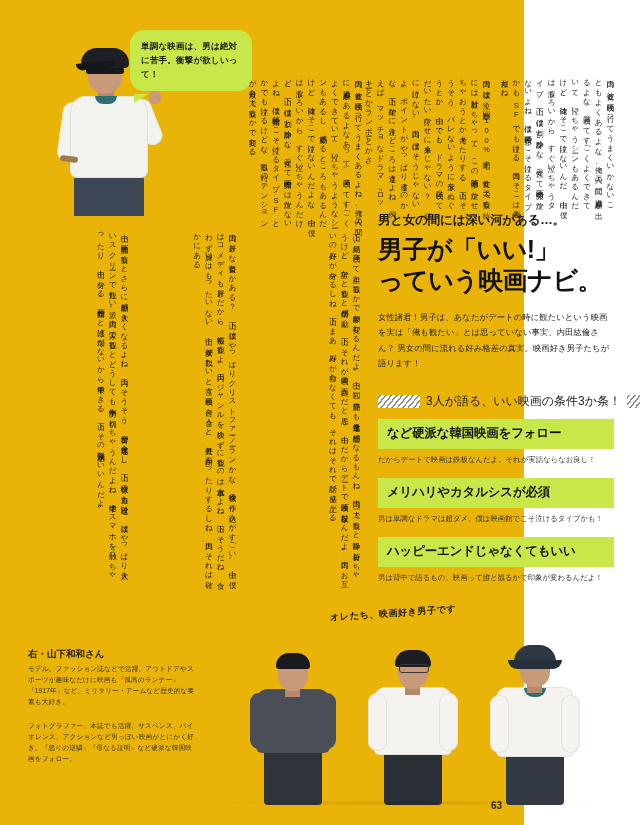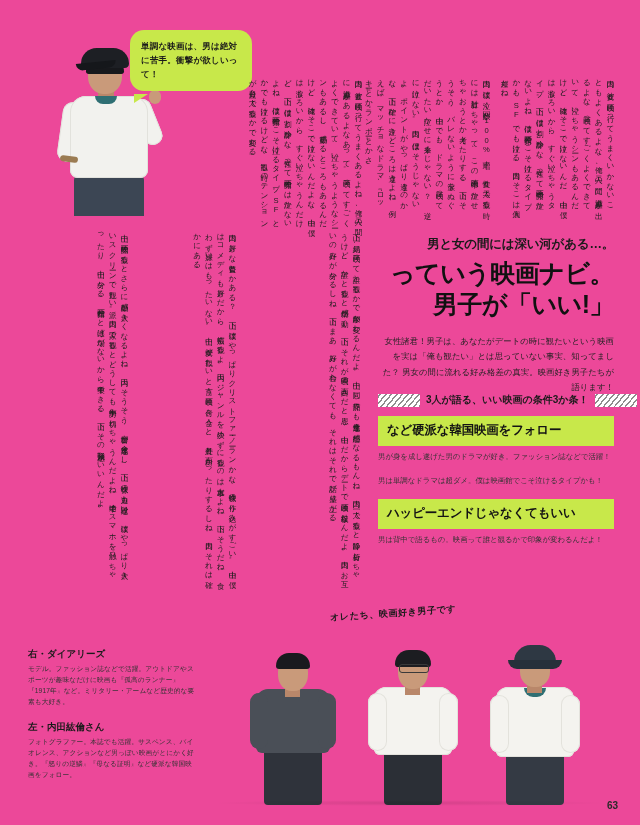--- a/index.html
+++ b/index.html
@@ -17,9 +17,9 @@
   }
   .page {
     position: relative;
-    width: 640px;
+    width: 524px;
     height: 825px;
-    background: #ec4899;
+    background: #eab308;
   }
 
   

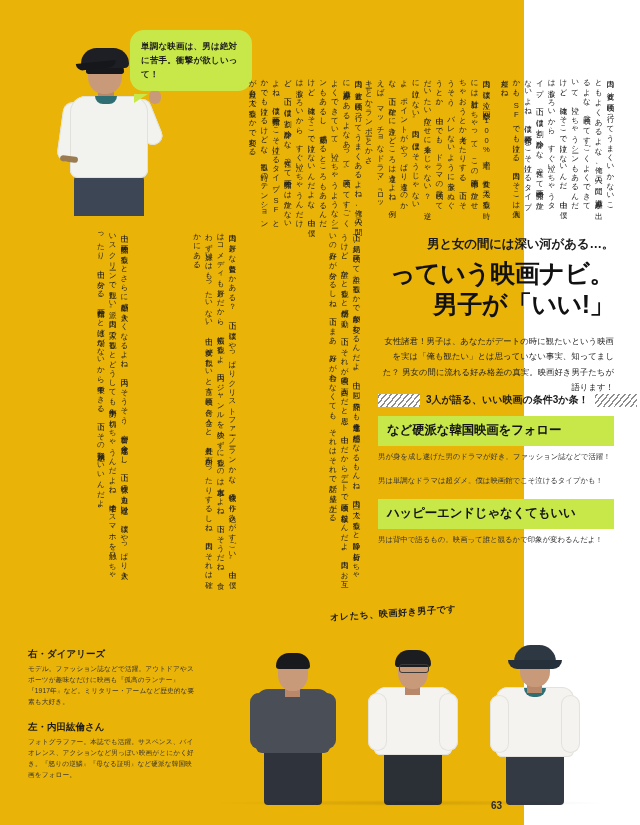--- a/index.html
+++ b/index.html
@@ -193,9 +193,8 @@
   .headline {
     position: absolute;
     left: 378px;
-    top: 236px;
+    top: 212px;
     width: 236px;
-    text-align: right;
   }
   .hl-kicker {
     font-size: 12.5px;

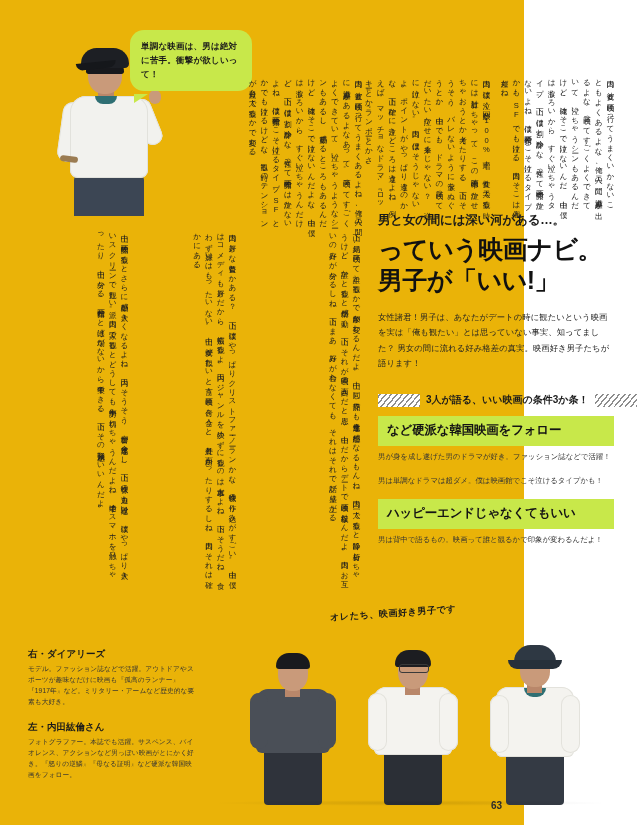--- a/index.html
+++ b/index.html
@@ -427,8 +427,8 @@
   <div class="headline">
     <p class="hl-kicker">男と女の間には深い河がある…。</p>
     <h1 class="hl-main">
+      <span>男子が「いい!」</span>
       <span>っていう映画ナビ。</span>
-      <span>男子が「いい!」</span>
     </h1>
     <p class="hl-lead">女性諸君！男子は、あなたがデートの時に観たいという映画を実は「俺も観たい」とは思っていない事実、知ってました？ 男女の間に流れる好み格差の真実。映画好き男子たちが語ります！</p>
   </div>

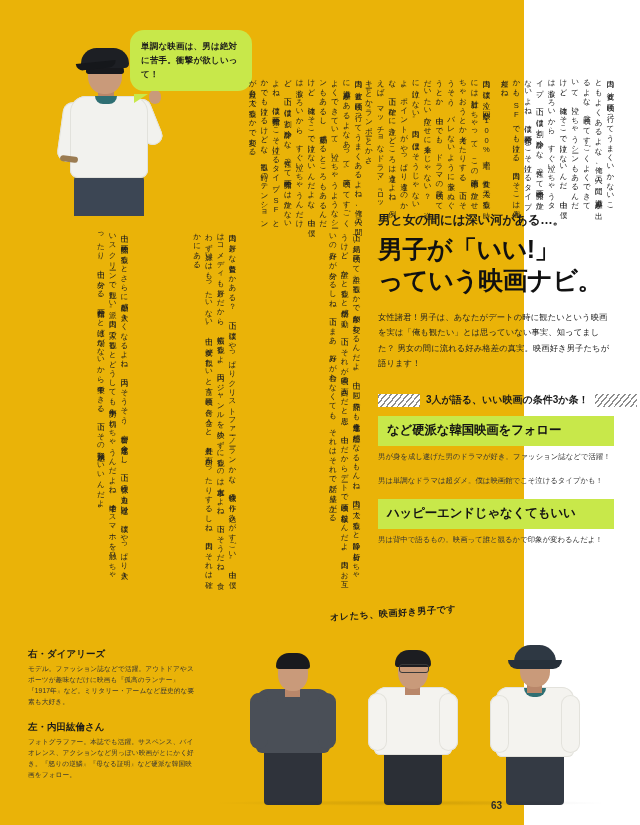--- a/index.html
+++ b/index.html
@@ -430,7 +430,7 @@
       <span>男子が「いい!」</span>
       <span>っていう映画ナビ。</span>
     </h1>
-    <p class="hl-lead">女性諸君！男子は、あなたがデートの時に観たいという映画を実は「俺も観たい」とは思っていない事実、知ってました？ 男女の間に流れる好み格差の真実。映画好き男子たちが語ります！</p>
+    <p class="hl-lead">女性諸君！男子は、あなたがデートの時に観たいという映画を実は「俺も観たい」とは思っていない事実、内田紘倫さん？ 男女の間に流れる好み格差の真実。映画好き男子たちが語ります！</p>
   </div>
 
   <div class="cond-band">

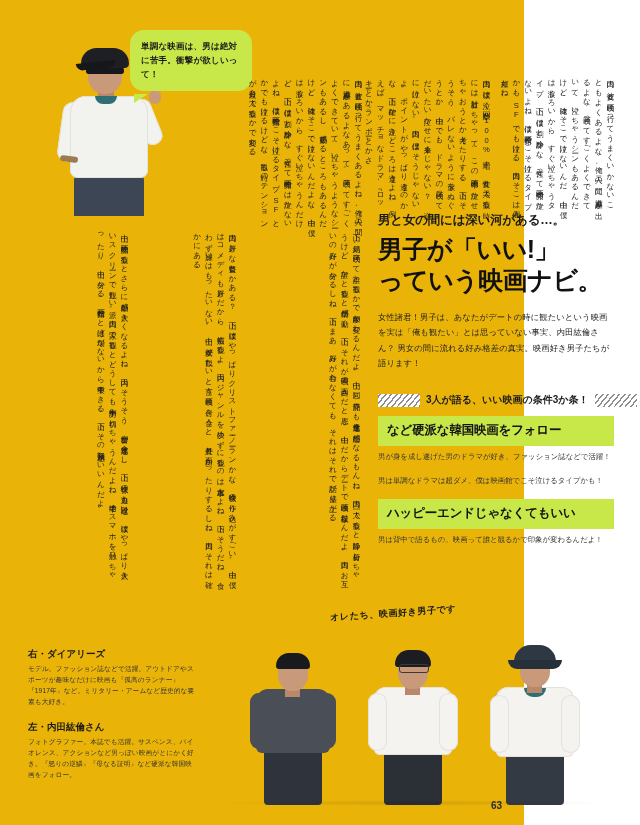--- a/index.html
+++ b/index.html
@@ -246,8 +246,8 @@
     );
   }
   .cond-head-text {
-    font-size: 10px;
-    font-weight: bold;
+    font-size: 12px;
+    font-weight: normal;
     letter-spacing: 0px;
     white-space: nowrap;
   }

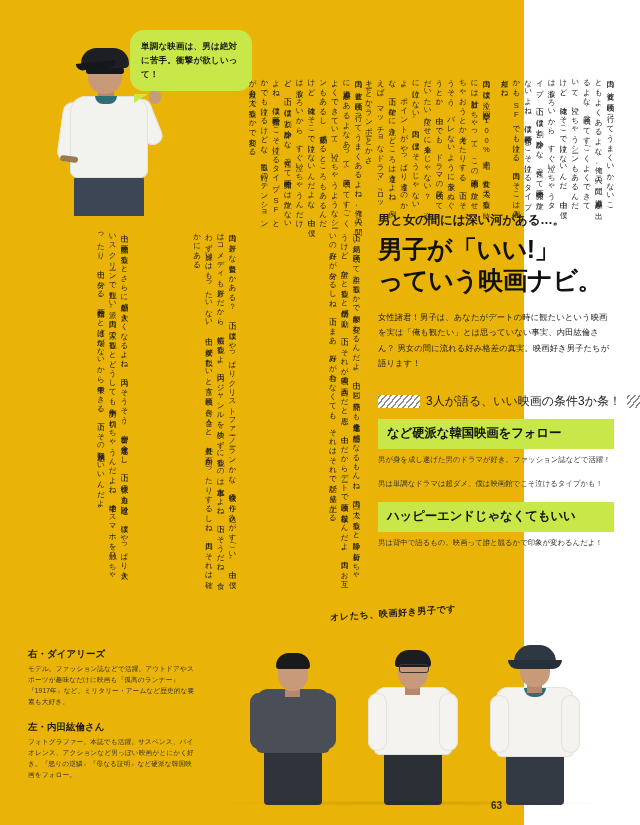--- a/index.html
+++ b/index.html
@@ -442,7 +442,7 @@
 
     <div class="cond-item">
       <div class="cond-title">など硬派な韓国映画をフォロー</div>
-      <p class="cond-desc">男が身を成し遂げた男のドラマが好き。ファッション誌などで活躍！</p>
+      <p class="cond-desc">だからデートで映画は鉄板なんだよ。それが実話ならなお良し！</p>
     </div>
     <div class="cond-item">
       <p class="cond-desc">男は単調なドラマは超ダメ。僕は映画館でこそ泣けるタイプかも！</p>

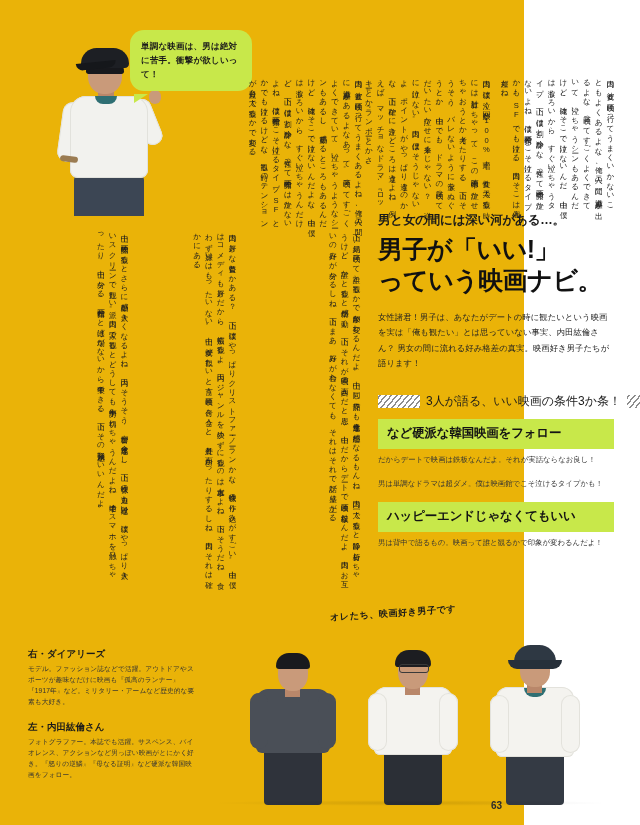--- a/index.html
+++ b/index.html
@@ -445,6 +445,7 @@
       <p class="cond-desc">だからデートで映画は鉄板なんだよ。それが実話ならなお良し！</p>
     </div>
     <div class="cond-item">
+      <div class="cond-title">メリハリやカタルシスが必須</div>
       <p class="cond-desc">男は単調なドラマは超ダメ。僕は映画館でこそ泣けるタイプかも！</p>
     </div>
     <div class="cond-item">

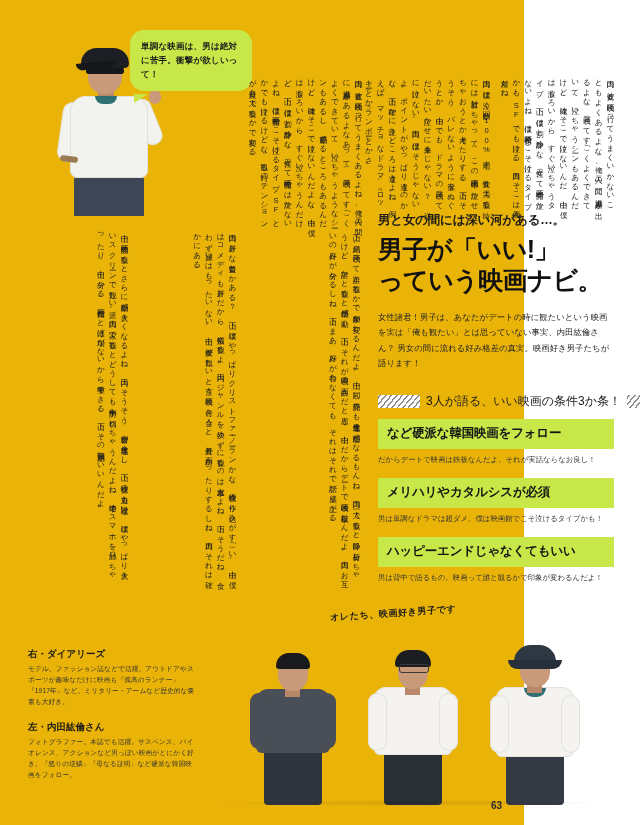--- a/index.html
+++ b/index.html
@@ -458,7 +458,7 @@
 
   <div class="bios">
     <div class="bio">
-      <p class="bio-name">右・ダイアリーズ</p>
+      <p class="bio-name">右・山下和和さん</p>
       <p class="bio-text">モデル。ファッション誌などで活躍。アウトドアやスポーツが趣味なだけに映画も『孤高のランナー』『1917年』など。ミリタリー・アームなど歴史的な要素も大好き。</p>
     </div>
     <div class="bio">

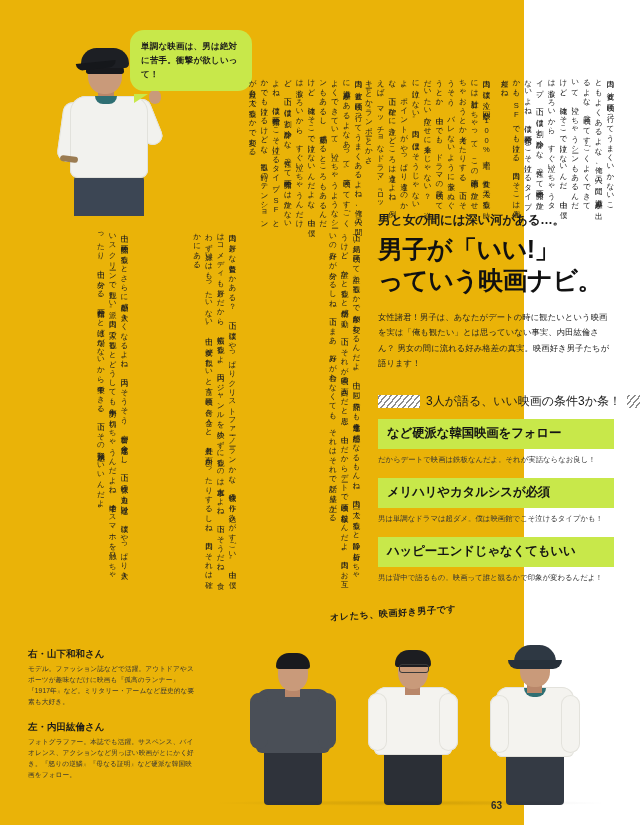--- a/index.html
+++ b/index.html
@@ -462,7 +462,6 @@
       <p class="bio-text">モデル。ファッション誌などで活躍。アウトドアやスポーツが趣味なだけに映画も『孤高のランナー』『1917年』など。ミリタリー・アームなど歴史的な要素も大好き。</p>
     </div>
     <div class="bio">
-      <p class="bio-name">左・内田紘倫さん</p>
       <p class="bio-text">フォトグラファー。本誌でも活躍。サスペンス、バイオレンス、アクションなど男っぽい映画がとにかく好き。『怒りの逆鱗』『母なる証明』など硬派な韓国映画をフォロー。</p>
     </div>
   </div>

